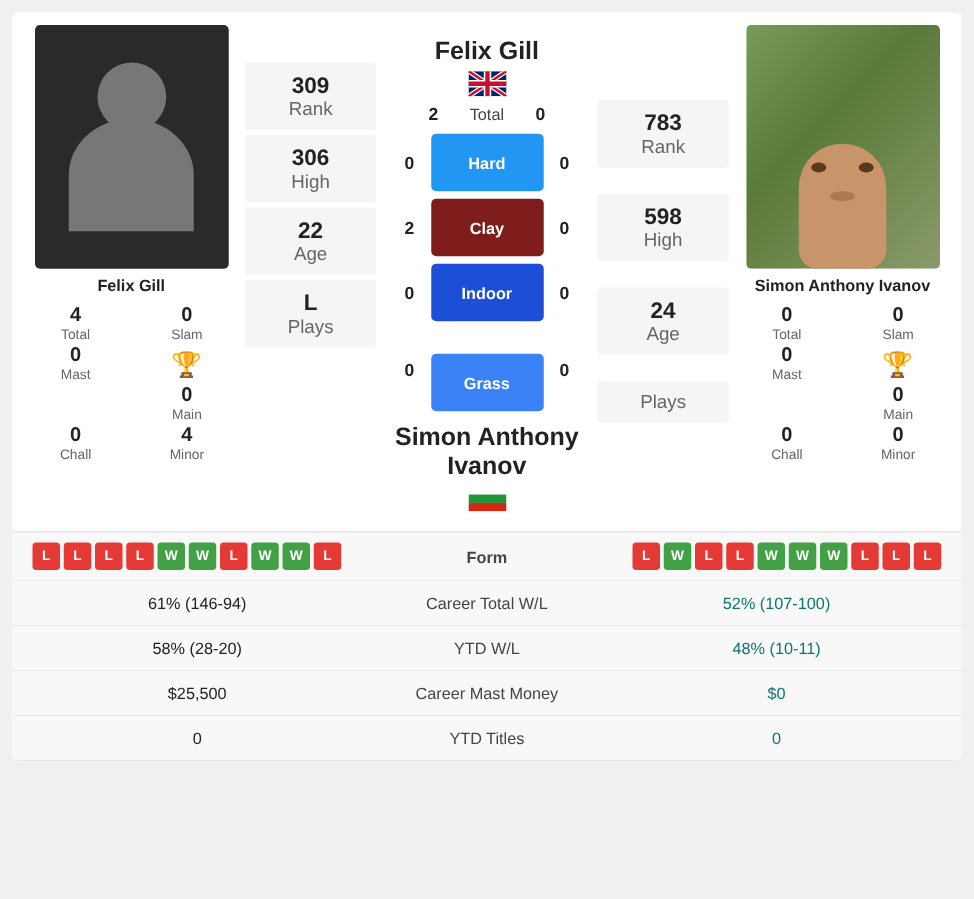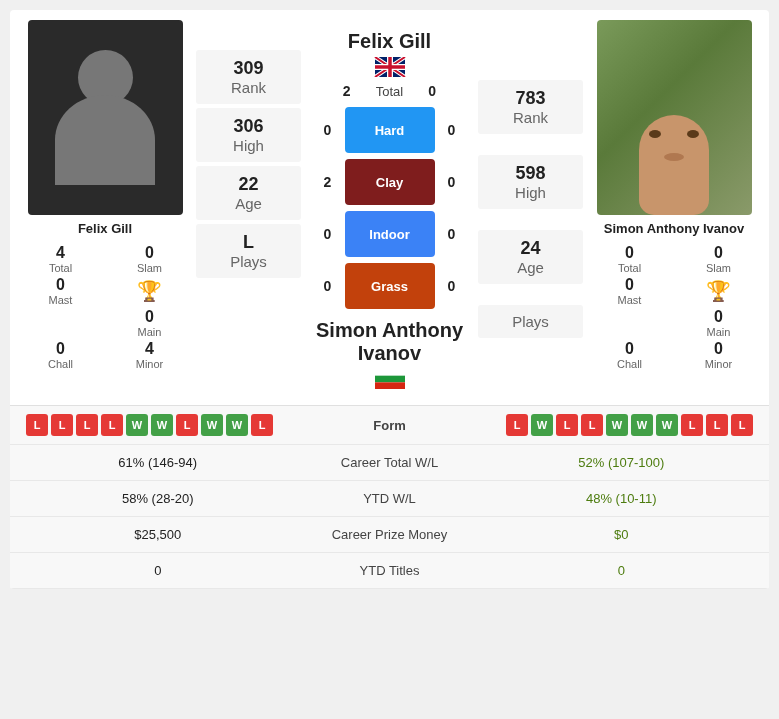--- a/index.html
+++ b/index.html
@@ -172,7 +172,7 @@
     }
     .court-hard { background: #2196F3; }
     .court-clay { background: #7f1d1d; }
-    .court-indoor { background: #3b82f6; }
+    .court-indoor { background: #1d4ed8; }
     .court-grass { background: #c2410c; }
 
     

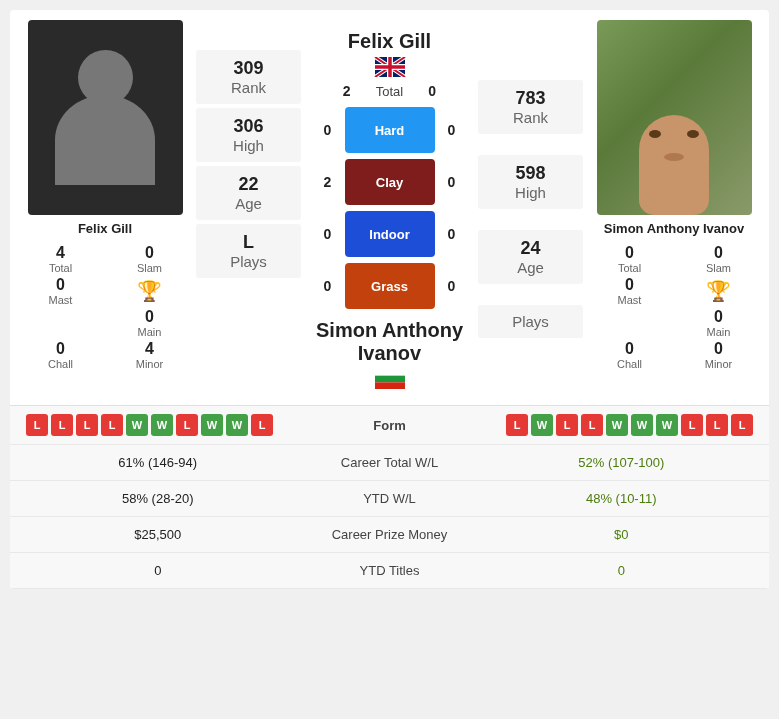--- a/index.html
+++ b/index.html
@@ -173,7 +173,7 @@
     .court-hard { background: #2196F3; }
     .court-clay { background: #7f1d1d; }
     .court-indoor { background: #1d4ed8; }
-    .court-grass { background: #c2410c; }
+    .court-grass { background: #3b82f6; margin-top: 20px; }
 
     
     .middle-right-stats {

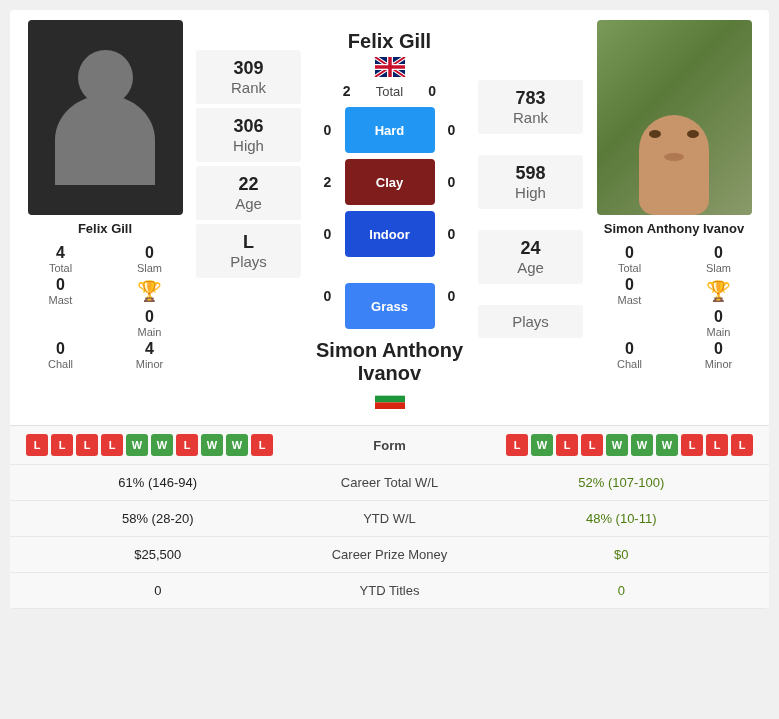--- a/index.html
+++ b/index.html
@@ -287,7 +287,7 @@
       flex: 1;
       text-align: center;
       font-size: 13px;
-      color: #4d7c0f;
+      color: #0f766e;
     }
   </style>
 </head>

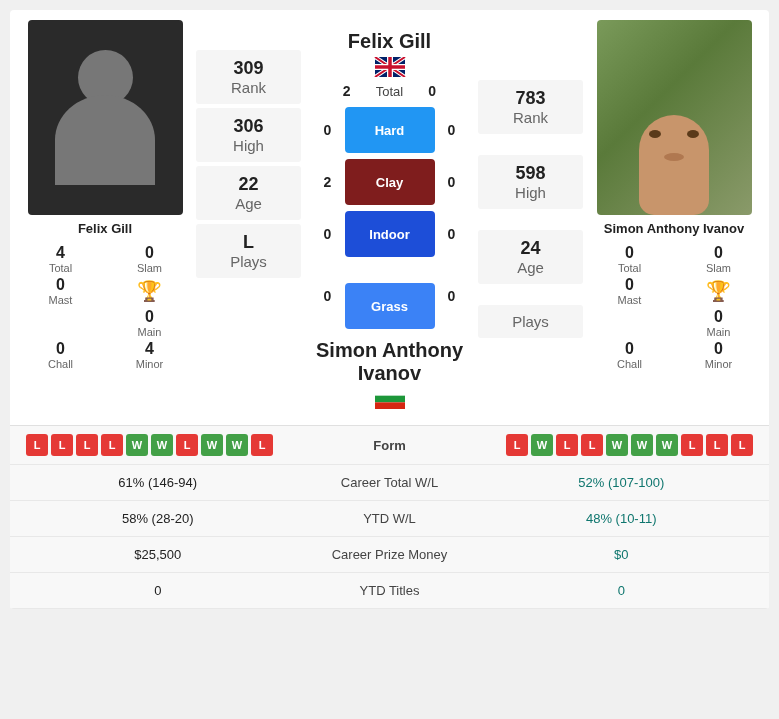--- a/index.html
+++ b/index.html
@@ -516,7 +516,7 @@
 
     <div class="stats-row">
       <div class="stats-left">$25,500</div>
-      <div class="stats-center-label">Career Prize Money</div>
+      <div class="stats-center-label">Career Mast Money</div>
       <div class="stats-right">$0</div>
     </div>
 

